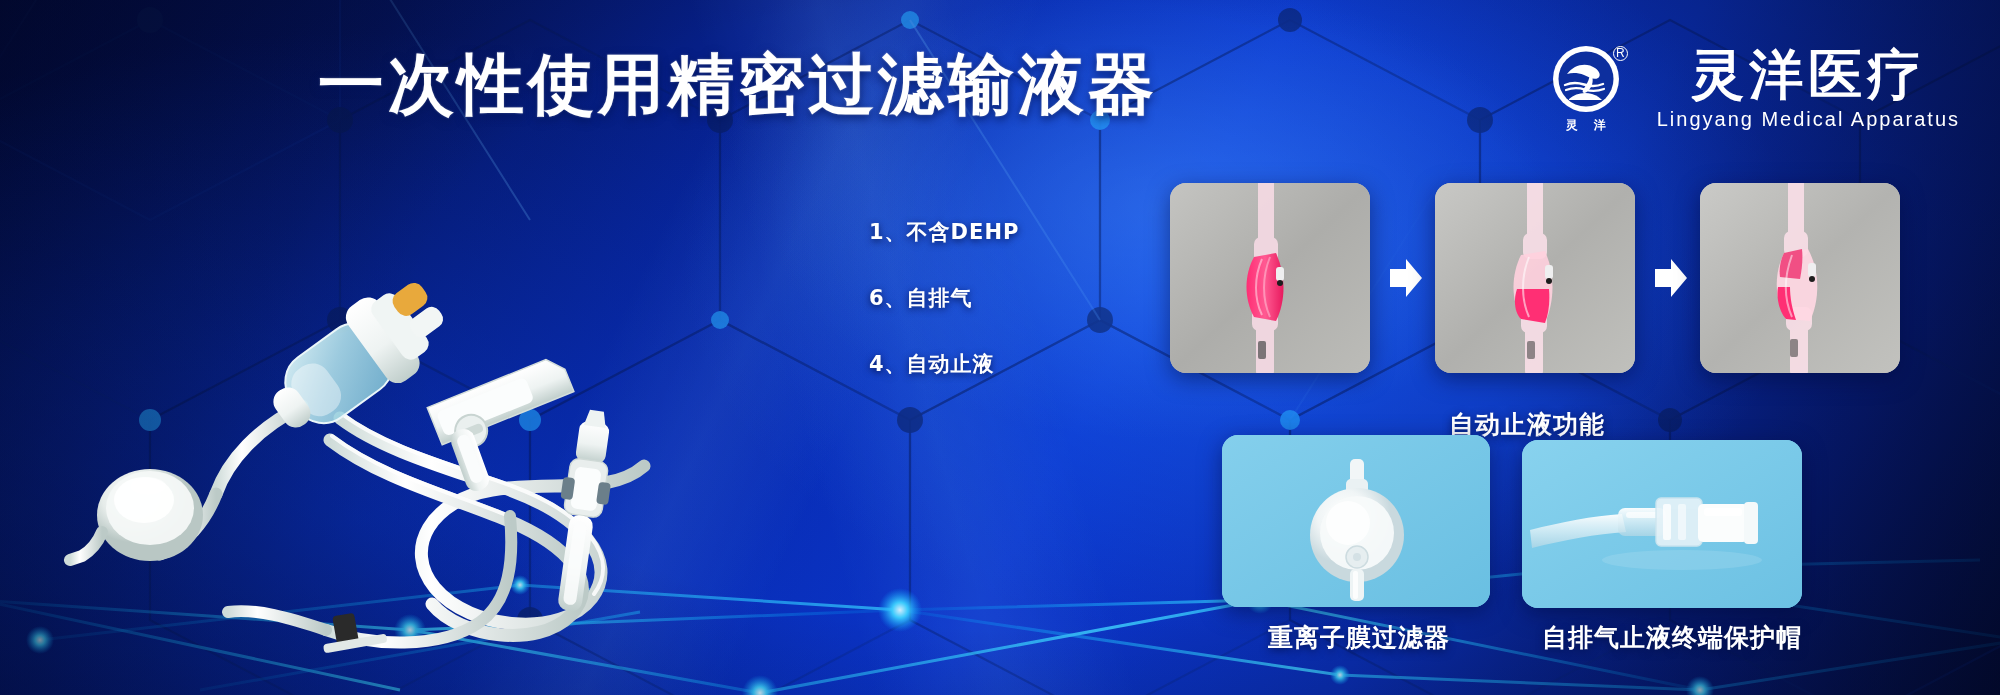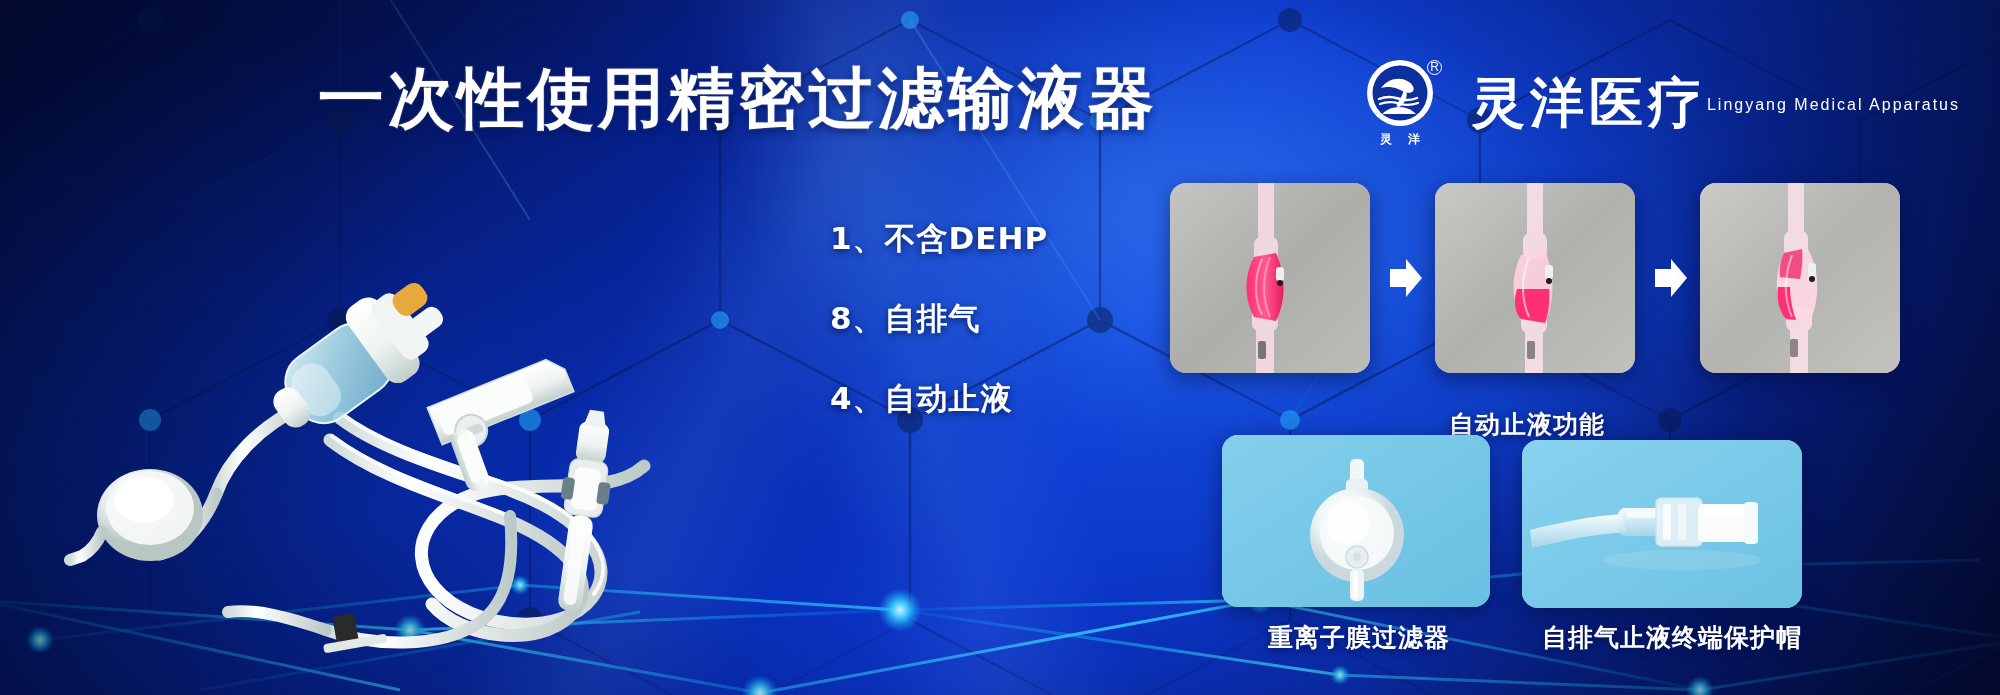--- a/index.html
+++ b/index.html
@@ -35,7 +35,7 @@
   .bottom-net{opacity:.95;}
 
   
-  .header{position:absolute;top:0;left:0;right:0;height:150px;margin-top:14px;}
+  .header{position:absolute;top:0;left:0;right:0;height:150px;}
 
   .title{
     position:absolute;left:318px;top:52px;

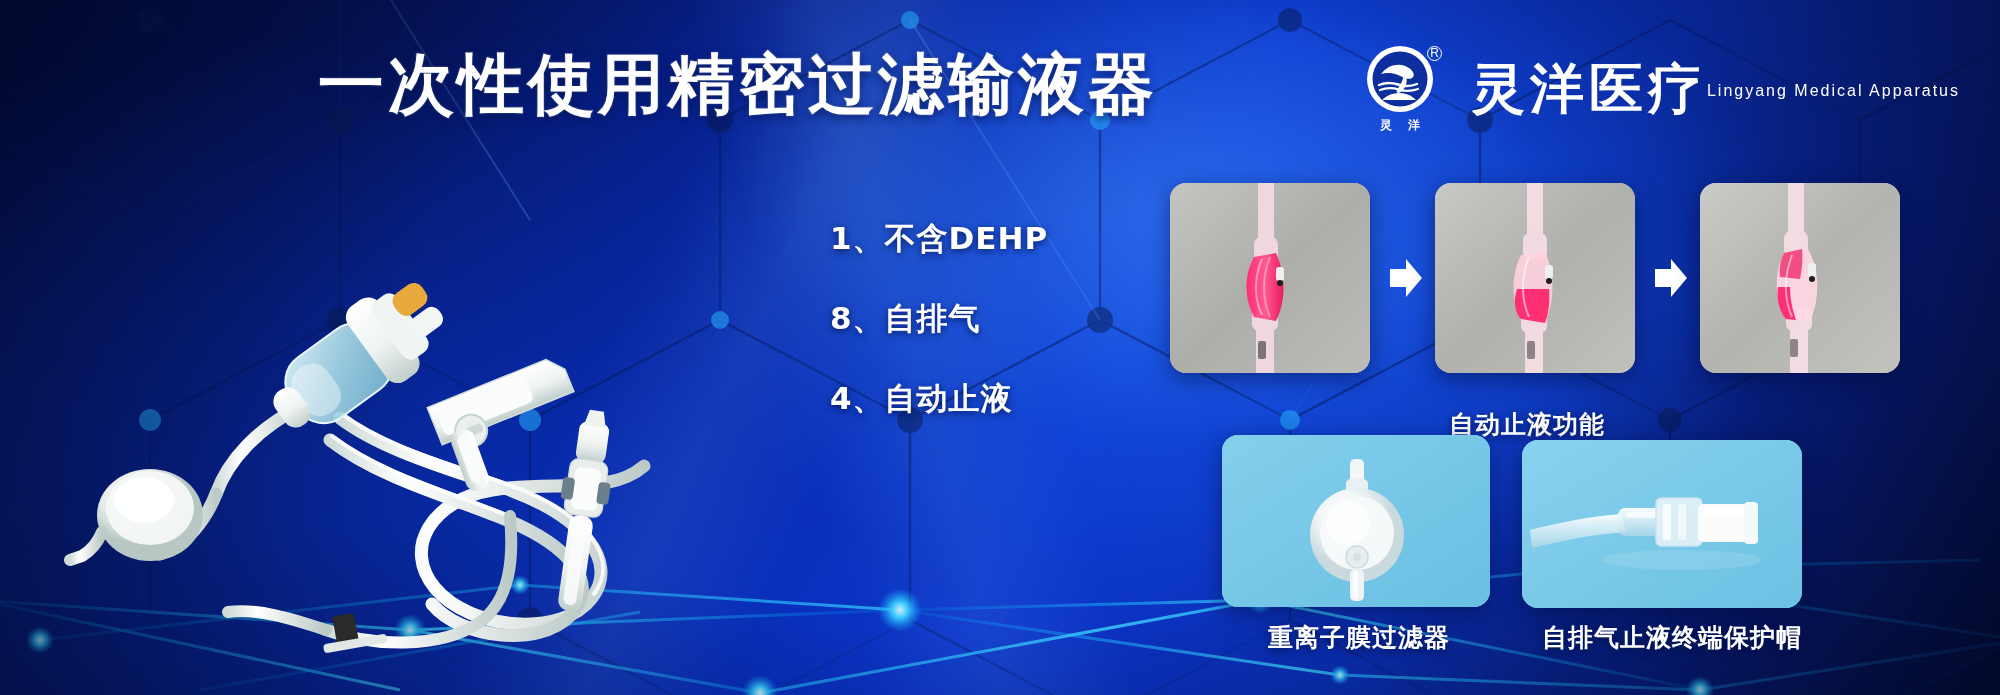--- a/index.html
+++ b/index.html
@@ -53,7 +53,7 @@
        width:13px;height:13px;line-height:12px;text-align:center;font-family:"Liberation Sans",sans-serif;}
   .brand-sub{font-size:12px;color:#fff;letter-spacing:16px;margin-top:3px;padding-left:16px;font-weight:bold;
              font-family:"DejaVu Sans","Liberation Sans",sans-serif;}
-  .brand-text{display:flex;flex-direction:row;align-items:center;}
+  .brand-text{display:flex;flex-direction:column;align-items:center;}
   .brand-cn{font-size:54px;font-weight:bold;color:#fff;letter-spacing:5px;line-height:1.05;
             font-family:"DejaVu Sans","Liberation Sans",sans-serif;}
   .brand-en{font-size:16px;color:#fff;letter-spacing:2.0px;margin-top:4px;font-weight:500;

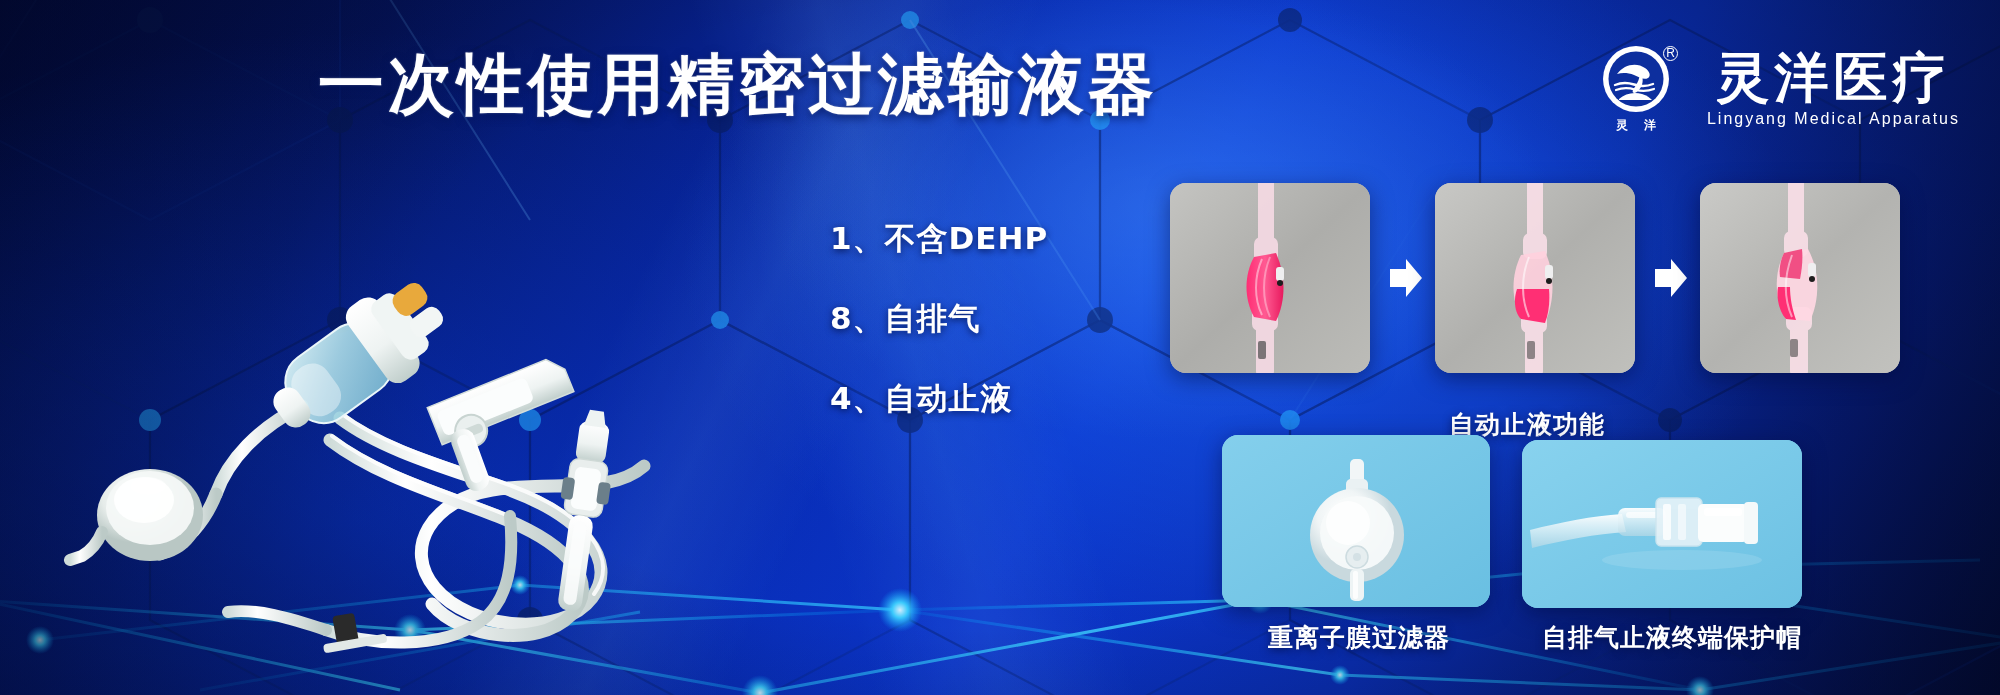--- a/index.html
+++ b/index.html
@@ -56,7 +56,7 @@
   .brand-text{display:flex;flex-direction:column;align-items:center;}
   .brand-cn{font-size:54px;font-weight:bold;color:#fff;letter-spacing:5px;line-height:1.05;
             font-family:"DejaVu Sans","Liberation Sans",sans-serif;}
-  .brand-en{font-size:16px;color:#fff;letter-spacing:2.0px;margin-top:4px;font-weight:500;
+  .brand-en{font-size:20px;color:#fff;letter-spacing:2.0px;margin-top:4px;font-weight:500;
             font-family:"Liberation Sans",sans-serif;}
 
   

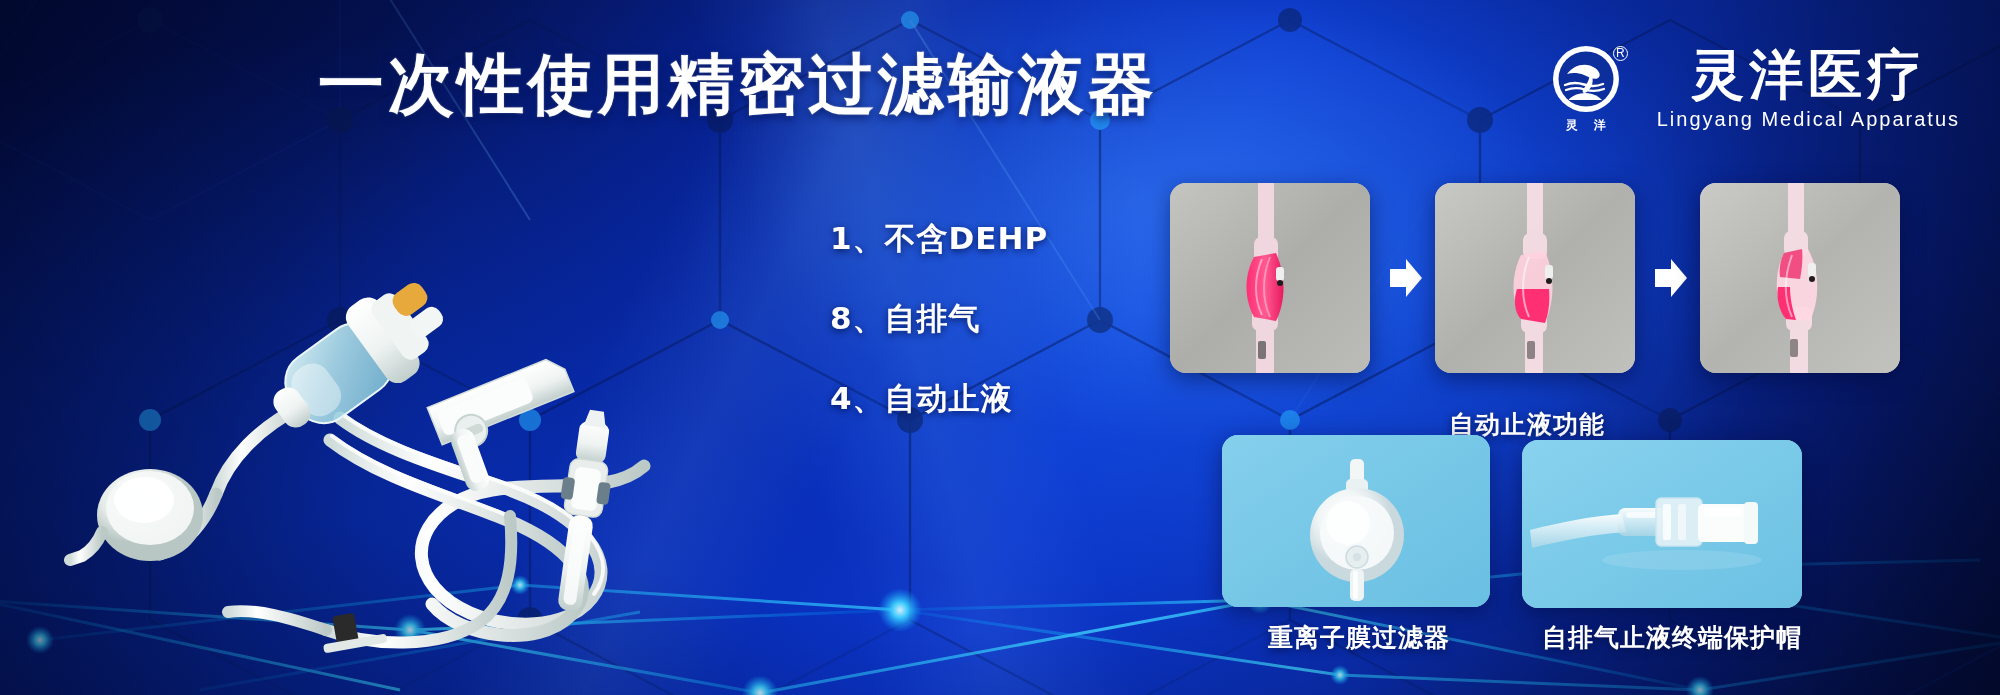--- a/index.html
+++ b/index.html
@@ -62,10 +62,11 @@
   
   .features{position:absolute;left:830px;top:218px;}
   .feature{
-    font-size:31px;font-weight:bold;color:#ffffff;margin-bottom:38px;white-space:nowrap;
+    font-size:21px;font-weight:bold;color:#ffffff;margin-bottom:38px;white-space:nowrap;
     font-family:"DejaVu Sans","Liberation Sans",sans-serif;
     text-shadow:0 2px 7px rgba(0,15,70,.8);
     letter-spacing:1px;
+    margin-left:39px;
   }
 
   

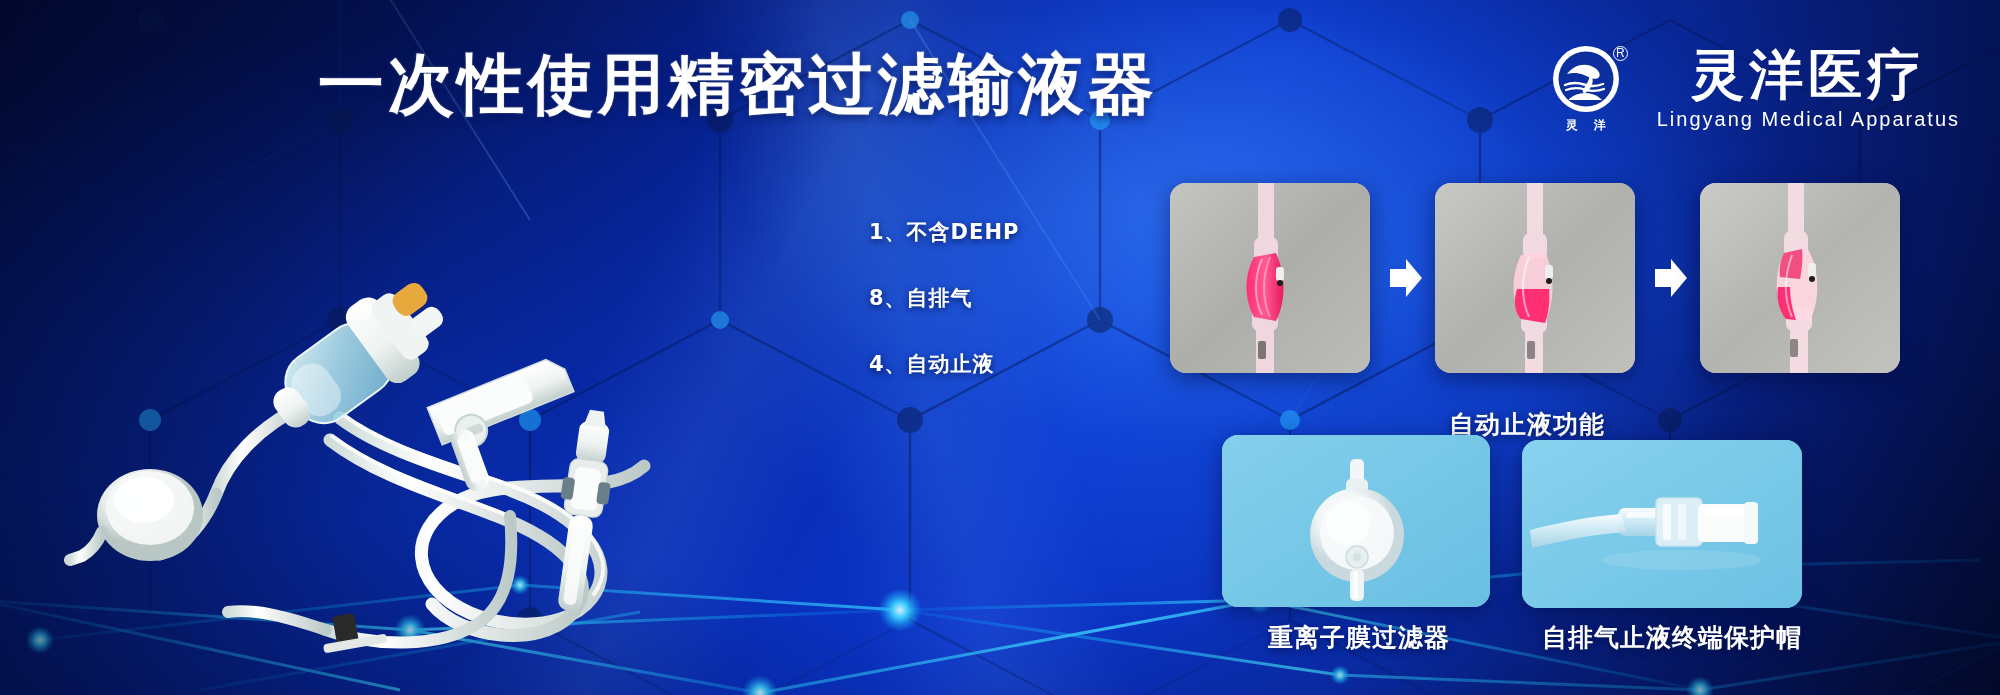--- a/index.html
+++ b/index.html
@@ -318,7 +318,7 @@
 
   <div class="features">
     <div class="feature">1、不含DEHP</div>
-    <div class="feature">8、自排气</div>
+    <div class="feature">6、自排气</div>
     <div class="feature">4、自动止液</div>
   </div>
 

